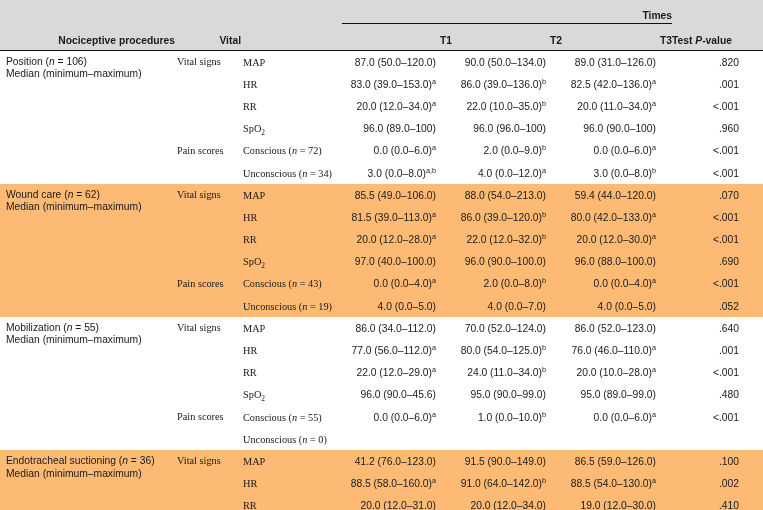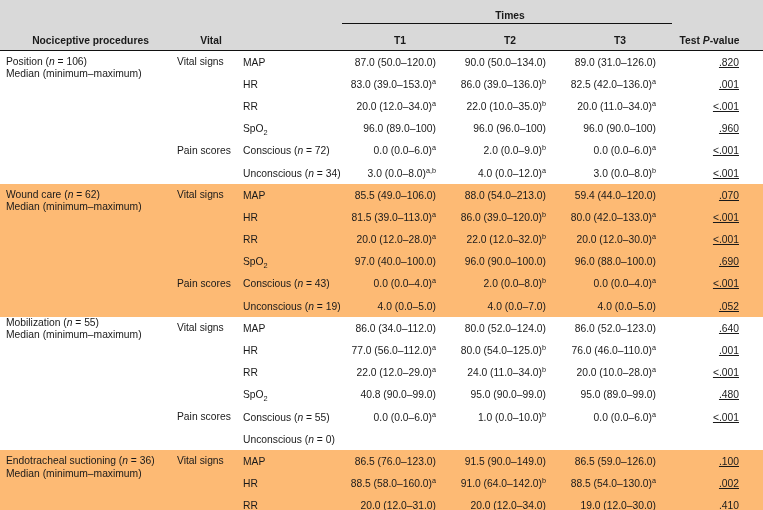--- a/index.html
+++ b/index.html
@@ -41,7 +41,7 @@
     padding: 0;
     vertical-align: bottom;
     font-weight: bold;
-    text-align: center;
+    text-align: right;
   }
   .hdr-band { background: #d9d9d9; }
 

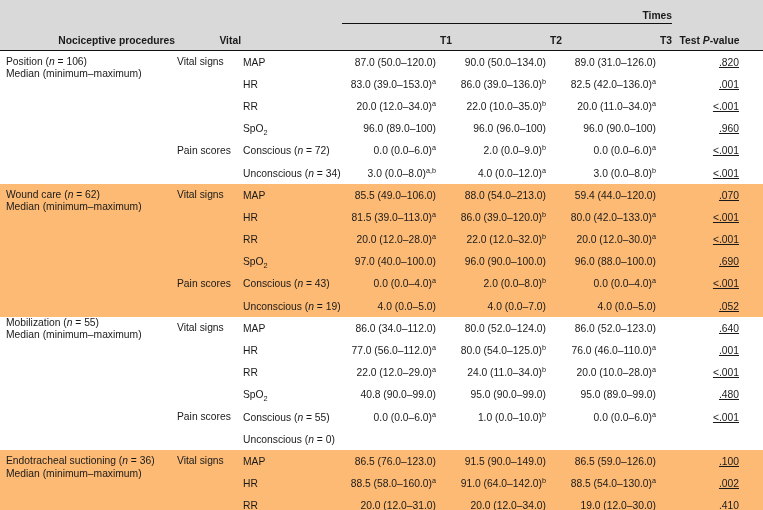--- a/index.html
+++ b/index.html
@@ -49,7 +49,7 @@
   tr.hrow-bot td { height: 22px; }
 
   .hdr-pad   { padding: 0 0 4px 6px; }
-  .hdr-pad-r { padding: 0 16px 4px 0; text-align: center; }
+  .hdr-pad-r { padding: 0 16px 4px 0; text-align: left; }
 
   .times-cell {
     padding: 0 0 2px 6px;

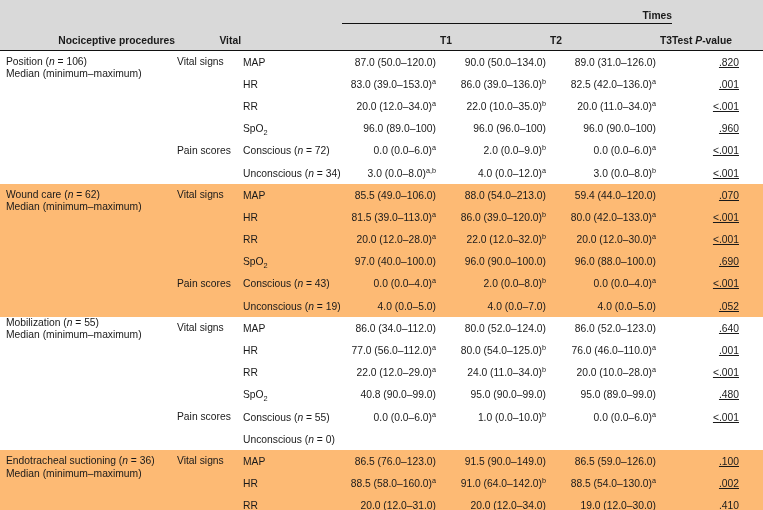--- a/index.html
+++ b/index.html
@@ -68,7 +68,7 @@
     font-size: 10.3px;
   }
   .cell-proc { padding-left: 6px;  line-height: 1.18; white-space: nowrap; }
-  .cell-val  { padding-left: 2px;  white-space: nowrap; }
+  .cell-val  { padding-left: 2px;  white-space: nowrap; font-family: Liberation Serif, serif; }
   .cell-var  { padding-left: 2px;  white-space: nowrap; }
   .cell-num  { text-align: right; padding-right: 16px; white-space: nowrap; }
   .cell-p    { text-align: right; padding-right: 24px; white-space: nowrap; text-decoration: underline; }

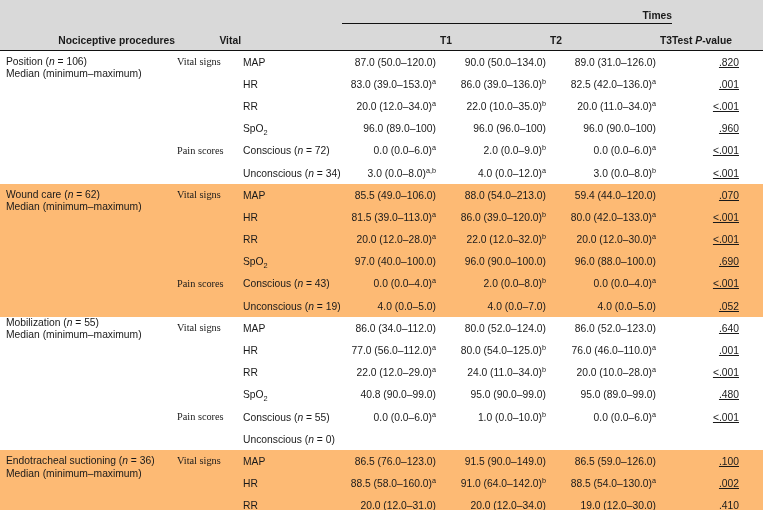--- a/index.html
+++ b/index.html
@@ -69,7 +69,7 @@
   }
   .cell-proc { padding-left: 6px;  line-height: 1.18; white-space: nowrap; }
   .cell-val  { padding-left: 2px;  white-space: nowrap; font-family: Liberation Serif, serif; }
-  .cell-var  { padding-left: 2px;  white-space: nowrap; }
+  .cell-var  { padding-left: 2px;  white-space: nowrap; font-family: Liberation Serif, serif; }
   .cell-num  { text-align: right; padding-right: 16px; white-space: nowrap; }
   .cell-p    { text-align: right; padding-right: 24px; white-space: nowrap; text-decoration: underline; }
 

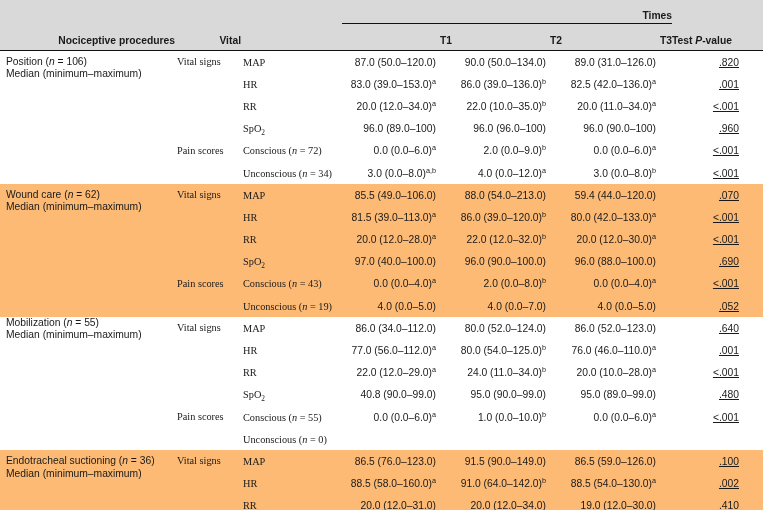--- a/index.html
+++ b/index.html
@@ -71,7 +71,7 @@
   .cell-val  { padding-left: 2px;  white-space: nowrap; font-family: Liberation Serif, serif; }
   .cell-var  { padding-left: 2px;  white-space: nowrap; font-family: Liberation Serif, serif; }
   .cell-num  { text-align: right; padding-right: 16px; white-space: nowrap; }
-  .cell-p    { text-align: right; padding-right: 24px; white-space: nowrap; text-decoration: underline; }
+  .cell-p    { text-align: right; padding-right: 24px; white-space: nowrap; }
 
   tbody tr.shade td { background: #fdba74; }
 

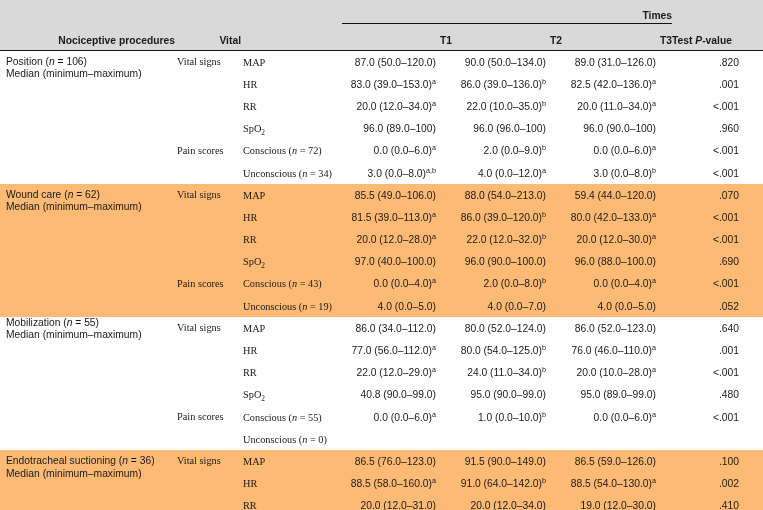--- a/index.html
+++ b/index.html
@@ -211,7 +211,7 @@
           <td class="cell-p">.052</td>
         </tr>
         <tr>
-          <td class="cell-proc" rowspan="6" style="vertical-align:top;">Mobilization (<i>n</i> = 55)<span class="proc-line2">Median (minimum–maximum)</span></td>
+          <td class="cell-proc" rowspan="6" style="vertical-align:top;padding-top:5px;">Mobilization (<i>n</i> = 55)<span class="proc-line2">Median (minimum–maximum)</span></td>
           <td class="cell-val" rowspan="4" style="vertical-align:top;padding-top:5px;">Vital signs</td>
           <td class="cell-var">MAP</td>
           <td class="cell-num">86.0 (34.0–112.0)</td>

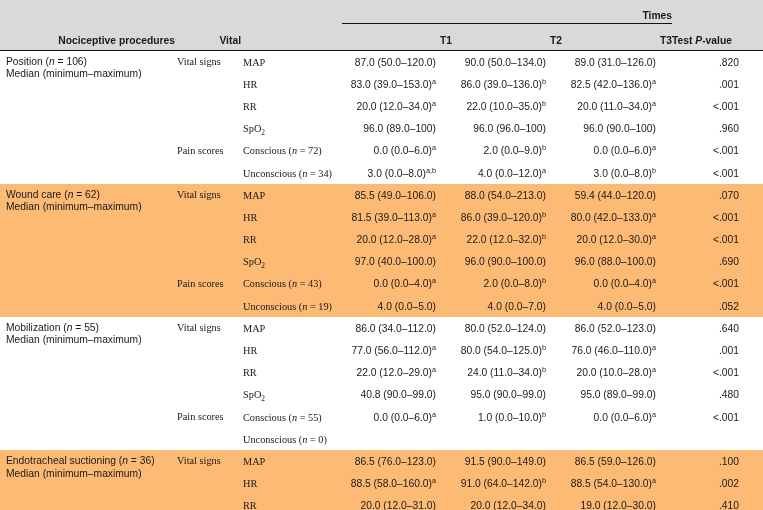--- a/index.html
+++ b/index.html
@@ -215,7 +215,7 @@
           <td class="cell-val" rowspan="4" style="vertical-align:top;padding-top:5px;">Vital signs</td>
           <td class="cell-var">MAP</td>
           <td class="cell-num">86.0 (34.0–112.0)</td>
-          <td class="cell-num">80.0 (52.0–124.0)</td>
+          <td class="cell-num">70.0 (52.0–124.0)</td>
           <td class="cell-num">86.0 (52.0–123.0)</td>
           <td class="cell-p">.640</td>
         </tr>

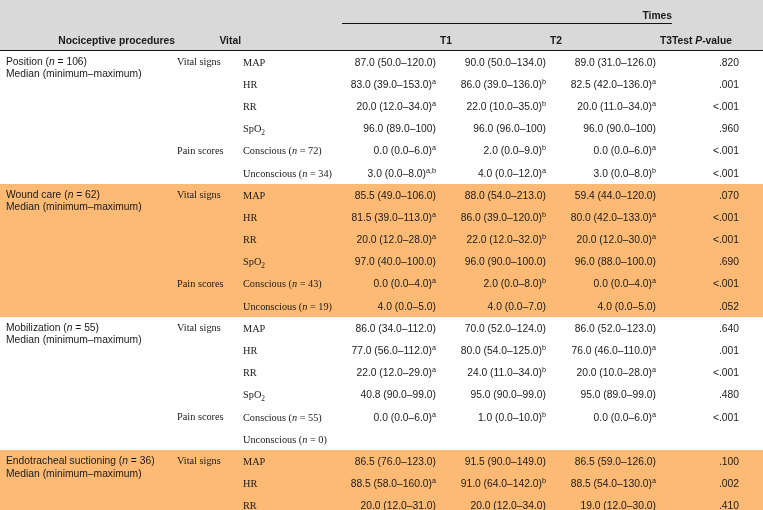--- a/index.html
+++ b/index.html
@@ -235,7 +235,7 @@
         </tr>
         <tr>
           <td class="cell-var">SpO<span class="sub">2</span></td>
-          <td class="cell-num">40.8 (90.0–99.0)</td>
+          <td class="cell-num">96.0 (90.0–45.6)</td>
           <td class="cell-num">95.0 (90.0–99.0)</td>
           <td class="cell-num">95.0 (89.0–99.0)</td>
           <td class="cell-p">.480</td>

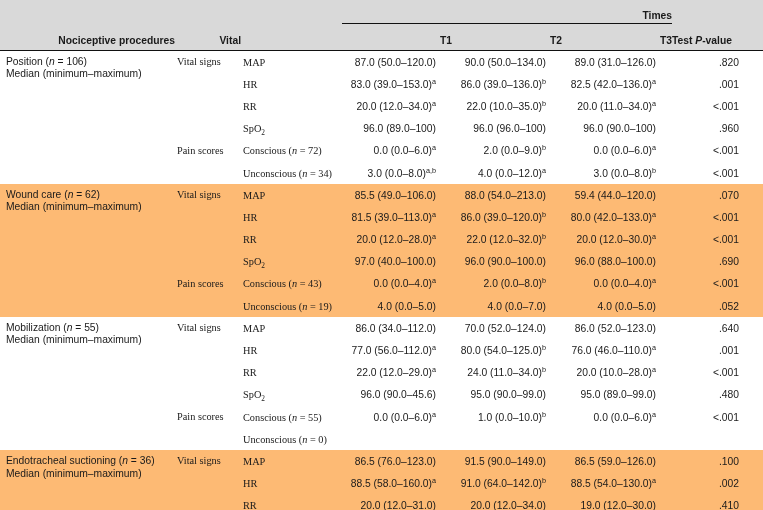--- a/index.html
+++ b/index.html
@@ -259,7 +259,7 @@
           <td class="cell-proc" rowspan="6" style="vertical-align:top;padding-top:5px;">Endotracheal suctioning (<i>n</i> = 36)<span class="proc-line2">Median (minimum–maximum)</span></td>
           <td class="cell-val" rowspan="4" style="vertical-align:top;padding-top:5px;">Vital signs</td>
           <td class="cell-var">MAP</td>
-          <td class="cell-num">86.5 (76.0–123.0)</td>
+          <td class="cell-num">41.2 (76.0–123.0)</td>
           <td class="cell-num">91.5 (90.0–149.0)</td>
           <td class="cell-num">86.5 (59.0–126.0)</td>
           <td class="cell-p">.100</td>

